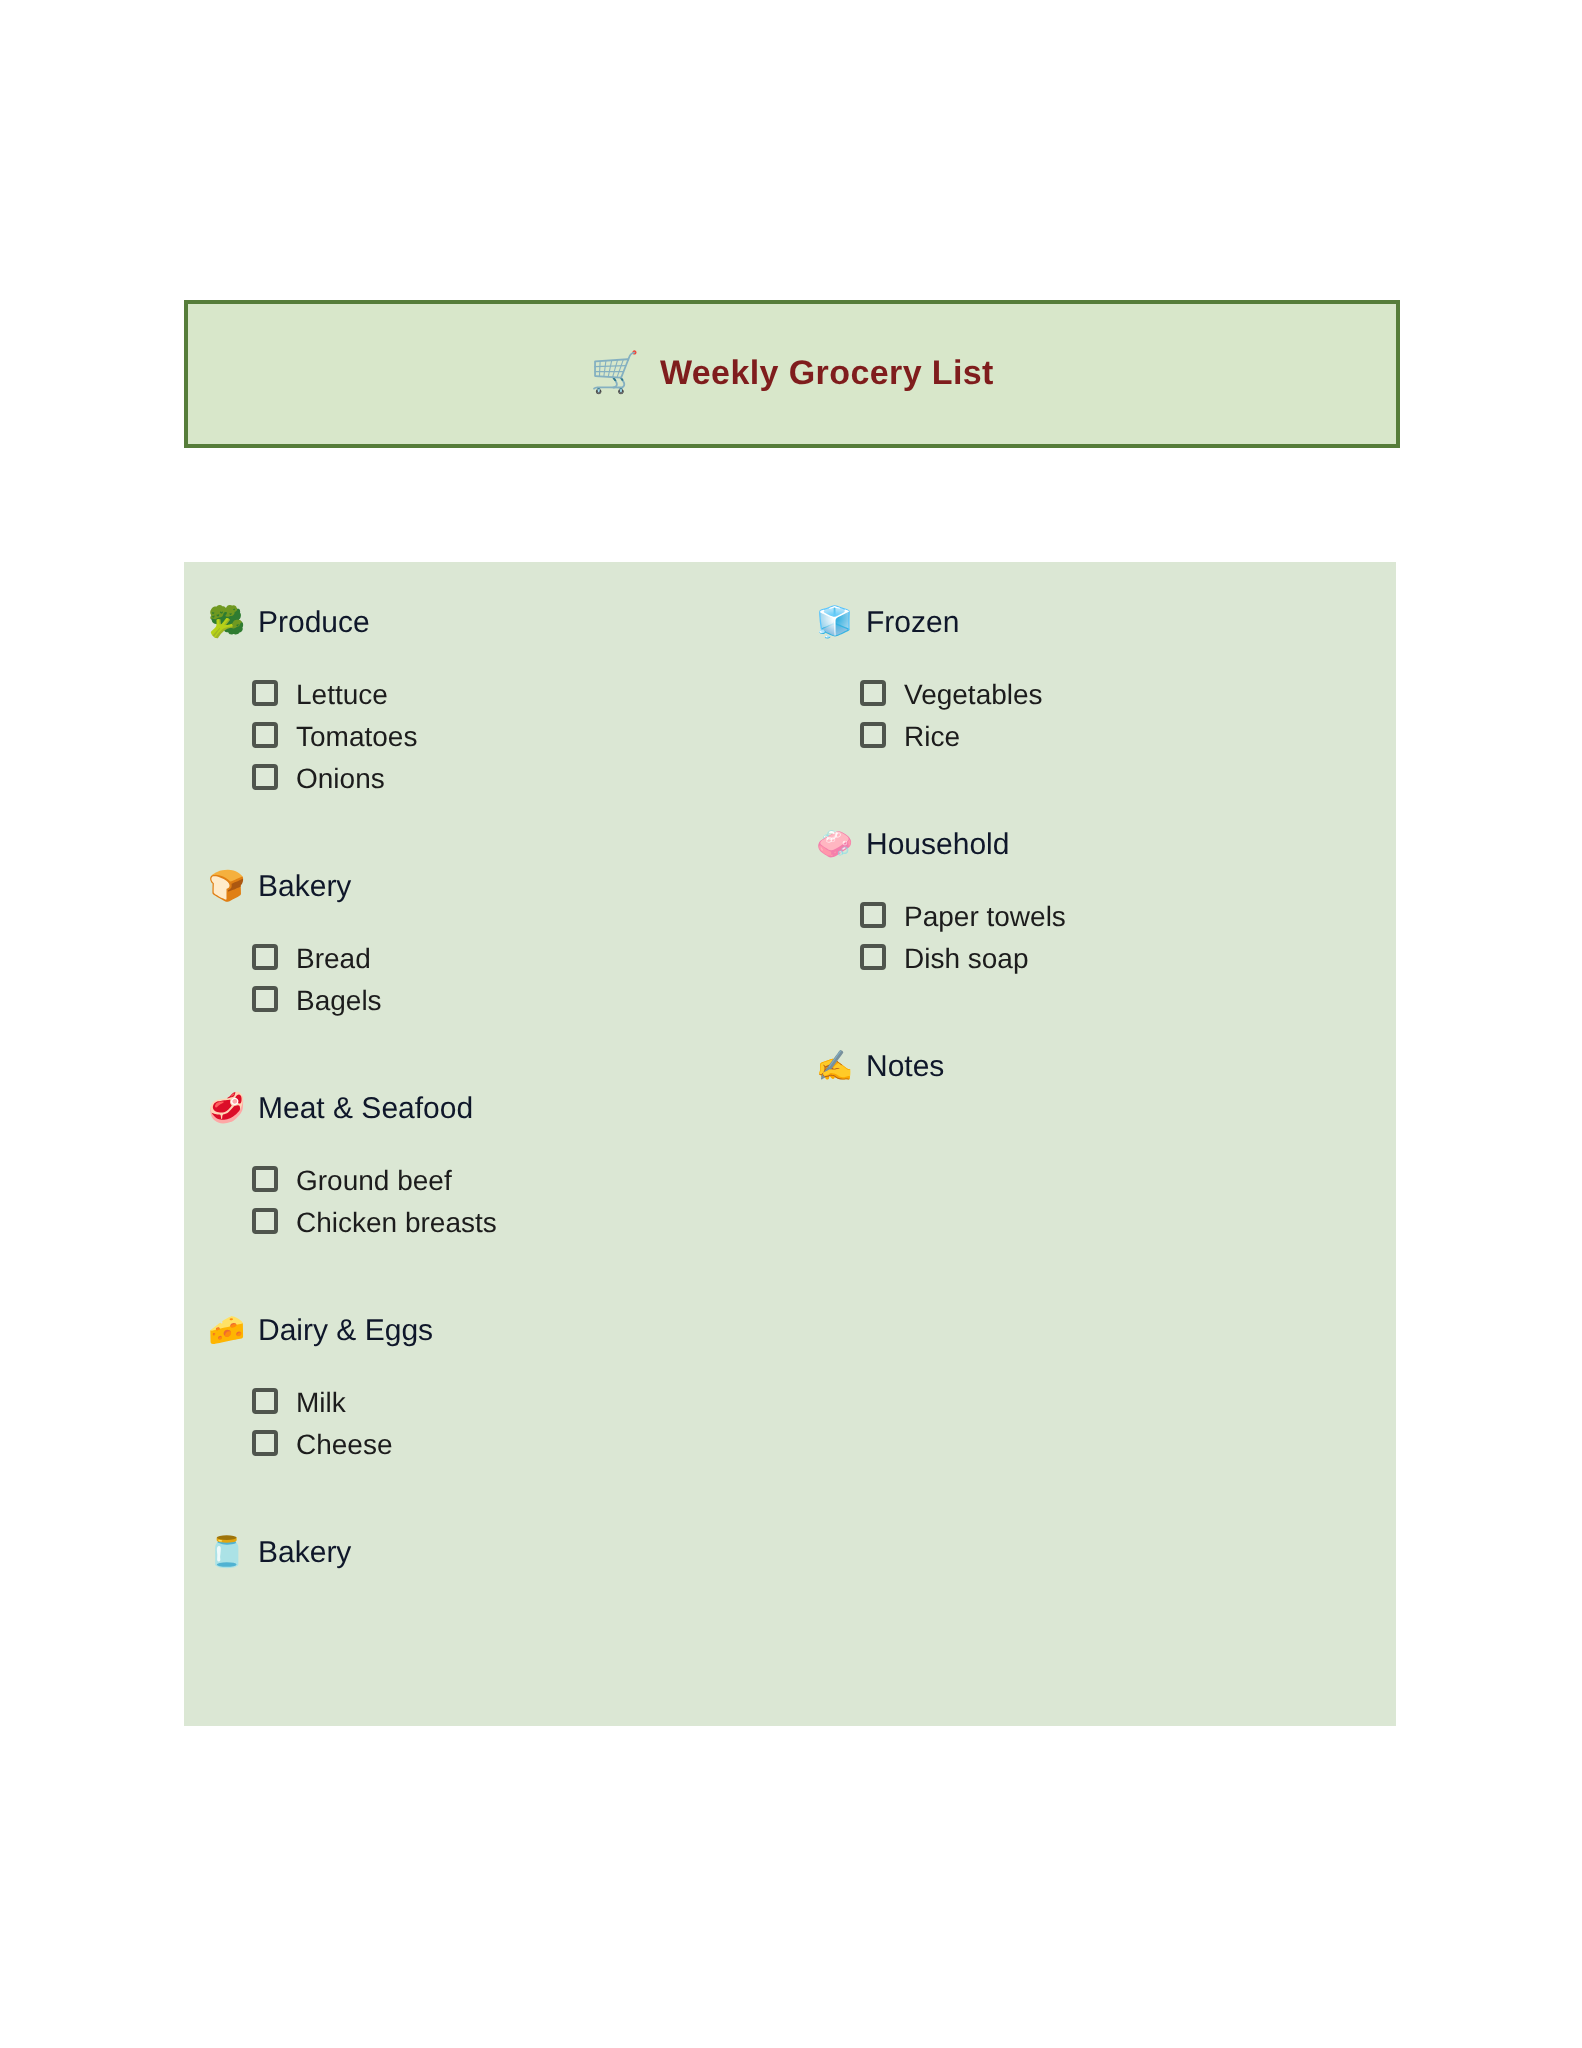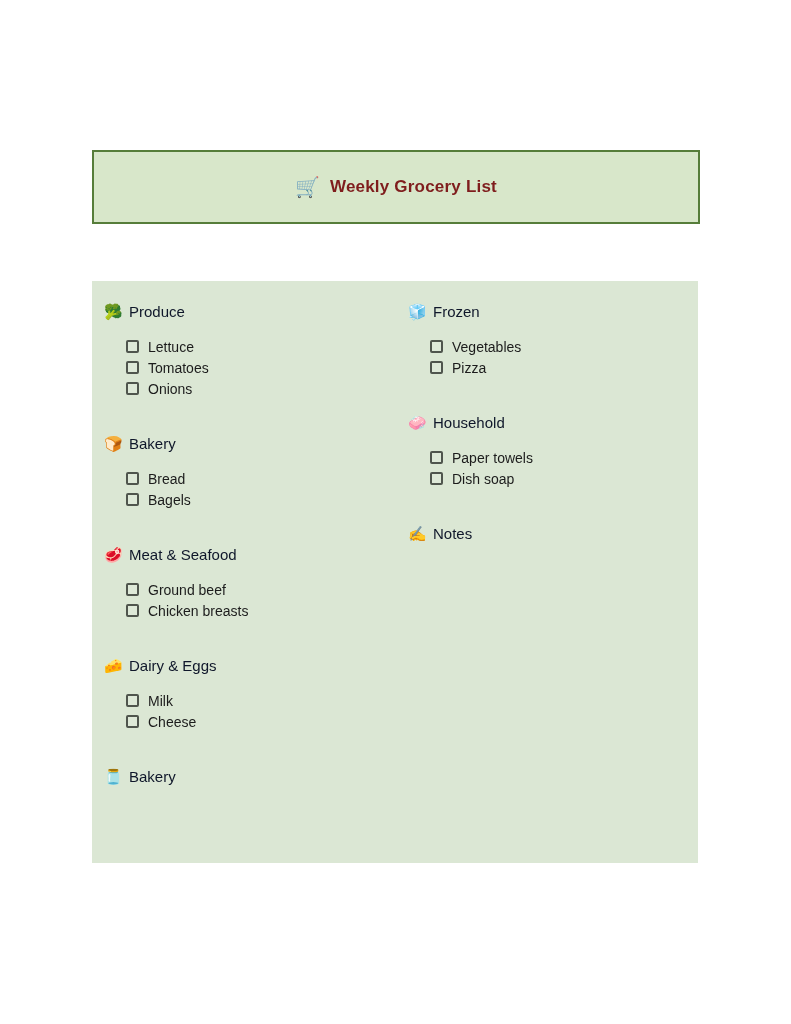--- a/index.html
+++ b/index.html
@@ -167,7 +167,7 @@
         </div>
         <div class="item">
           <span class="checkbox"></span>
-          <span class="item-label">Pizza</span>
+          <span class="item-label">Rice</span>
         </div>
       </div>
     </div>

